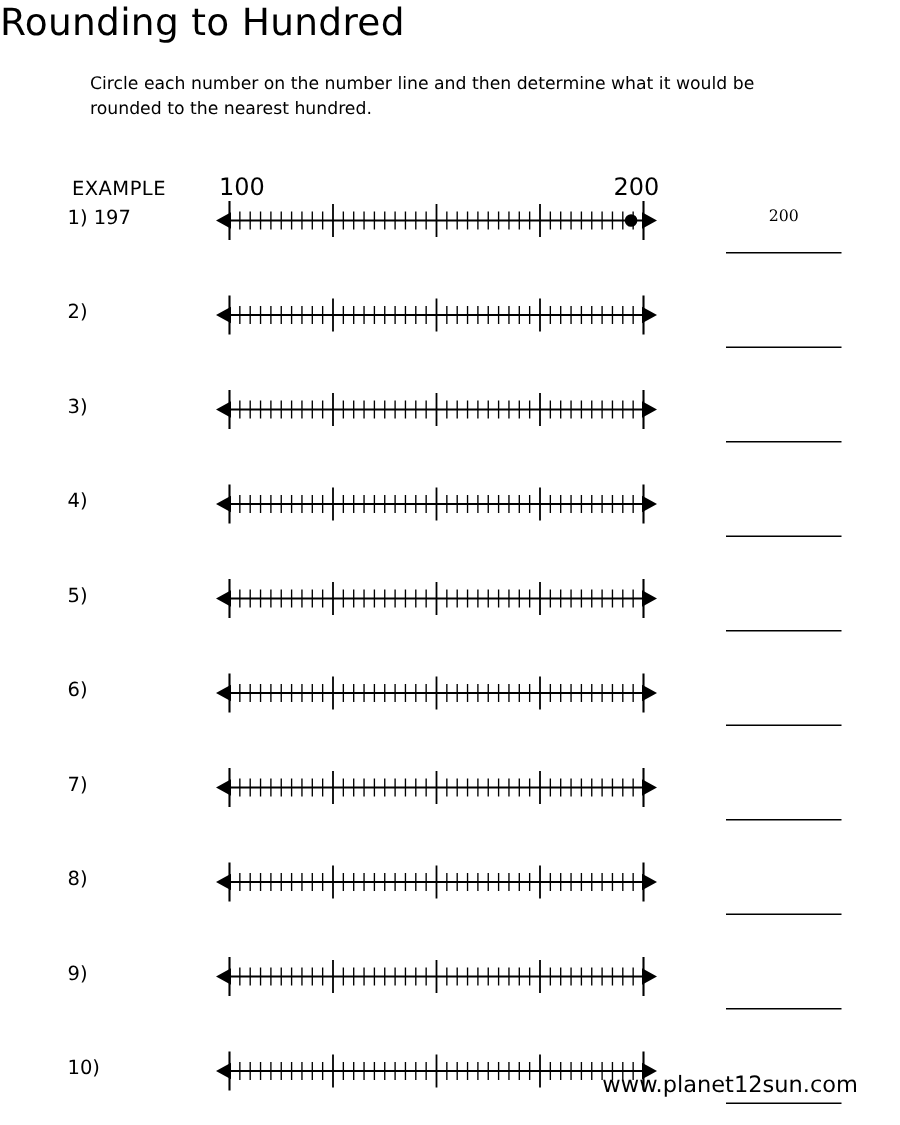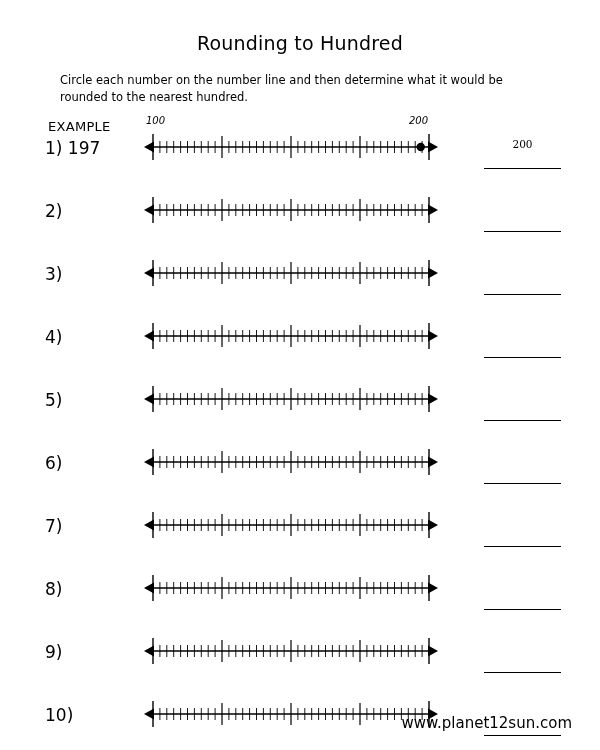--- a/index.html
+++ b/index.html
@@ -21,12 +21,10 @@
     height: 750px;
   }
   .title {
-    text-align: center;
-    font-size: 19px;
+    font-size: 25px;
     font-weight: normal;
     letter-spacing: 0.2px;
     margin: 0;
-    padding-top: 32px;
     font-family: "DejaVu Sans", sans-serif;
   }
   .instructions {

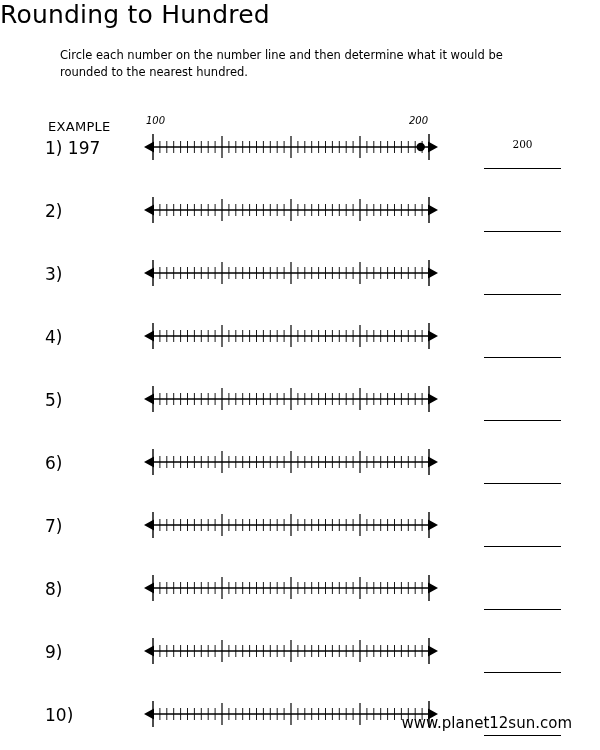--- a/index.html
+++ b/index.html
@@ -42,8 +42,7 @@
   }
   .endlabel {
     position: absolute;
-    font-size: 10px;
-    font-style: italic;
+    font-size: 16px;
   }
   .endlabel.left { left: 146px; top: 115px; }
   .endlabel.right { left: 409px; top: 115px; }

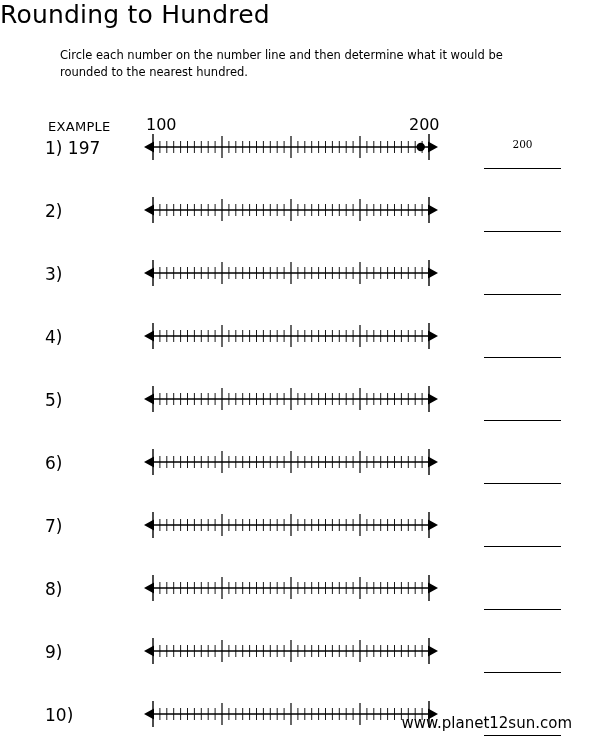--- a/index.html
+++ b/index.html
@@ -62,7 +62,7 @@
     left: 45px;
     top: 8px;
     width: 70px;
-    font-size: 17px;
+    font-size: 13px;
     white-space: nowrap;
   }
   .numberline {

